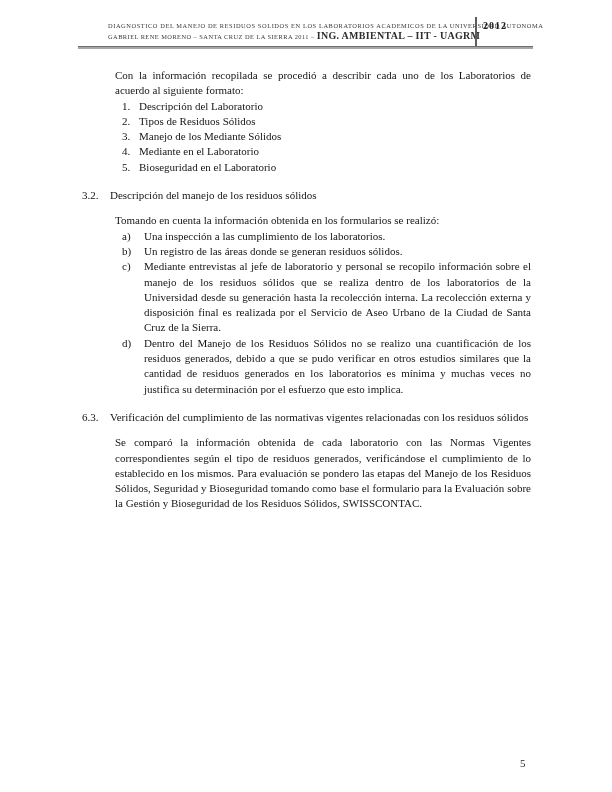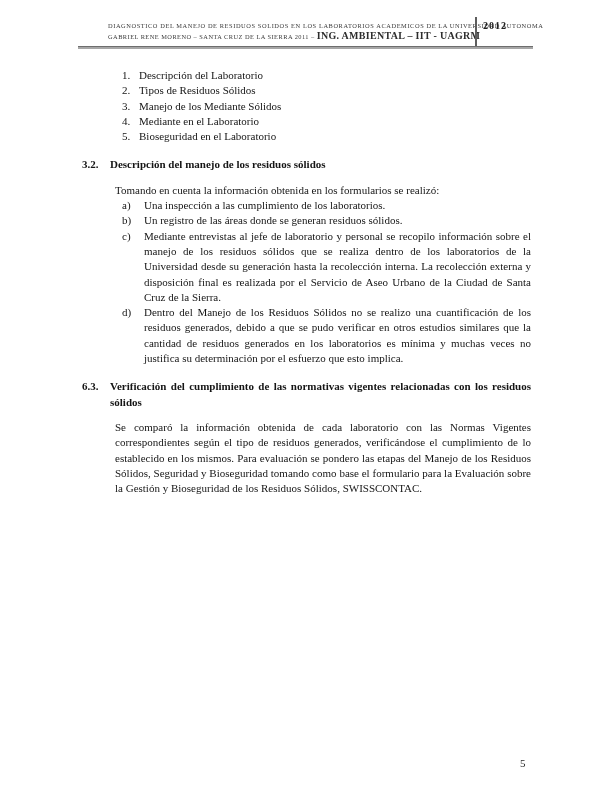--- a/index.html
+++ b/index.html
@@ -126,6 +126,7 @@
 
   <main class="body">
 
+    <p class="para indent1">Con la información recopilada se procedió  a describir cada uno de los Laboratorios de acuerdo al siguiente formato:</p>
 
     <ol class="numlist">
       <li class="li">

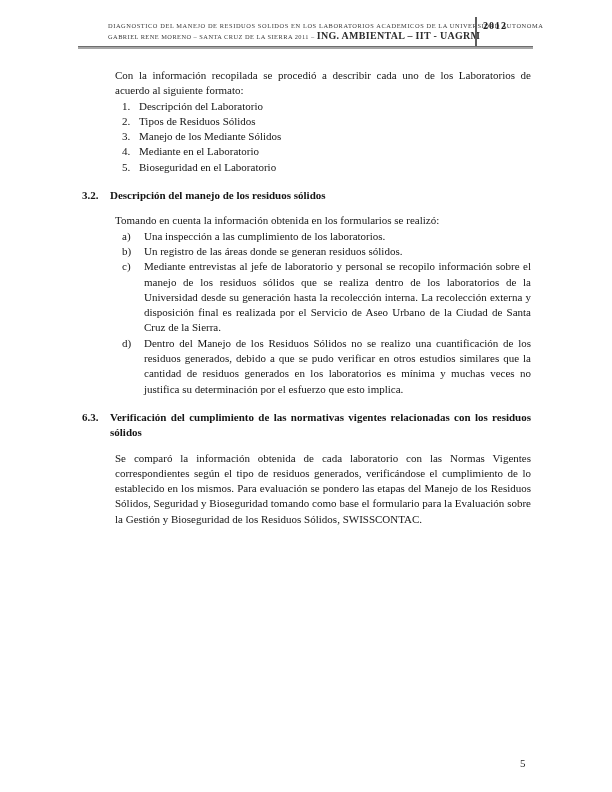--- a/index.html
+++ b/index.html
@@ -92,7 +92,7 @@
 
   .heading {
     display: flex;
-    font-weight: 700;
+    font-weight: 400;
     margin: 13px 0 10px 0;
     justify-content: center;
   }

